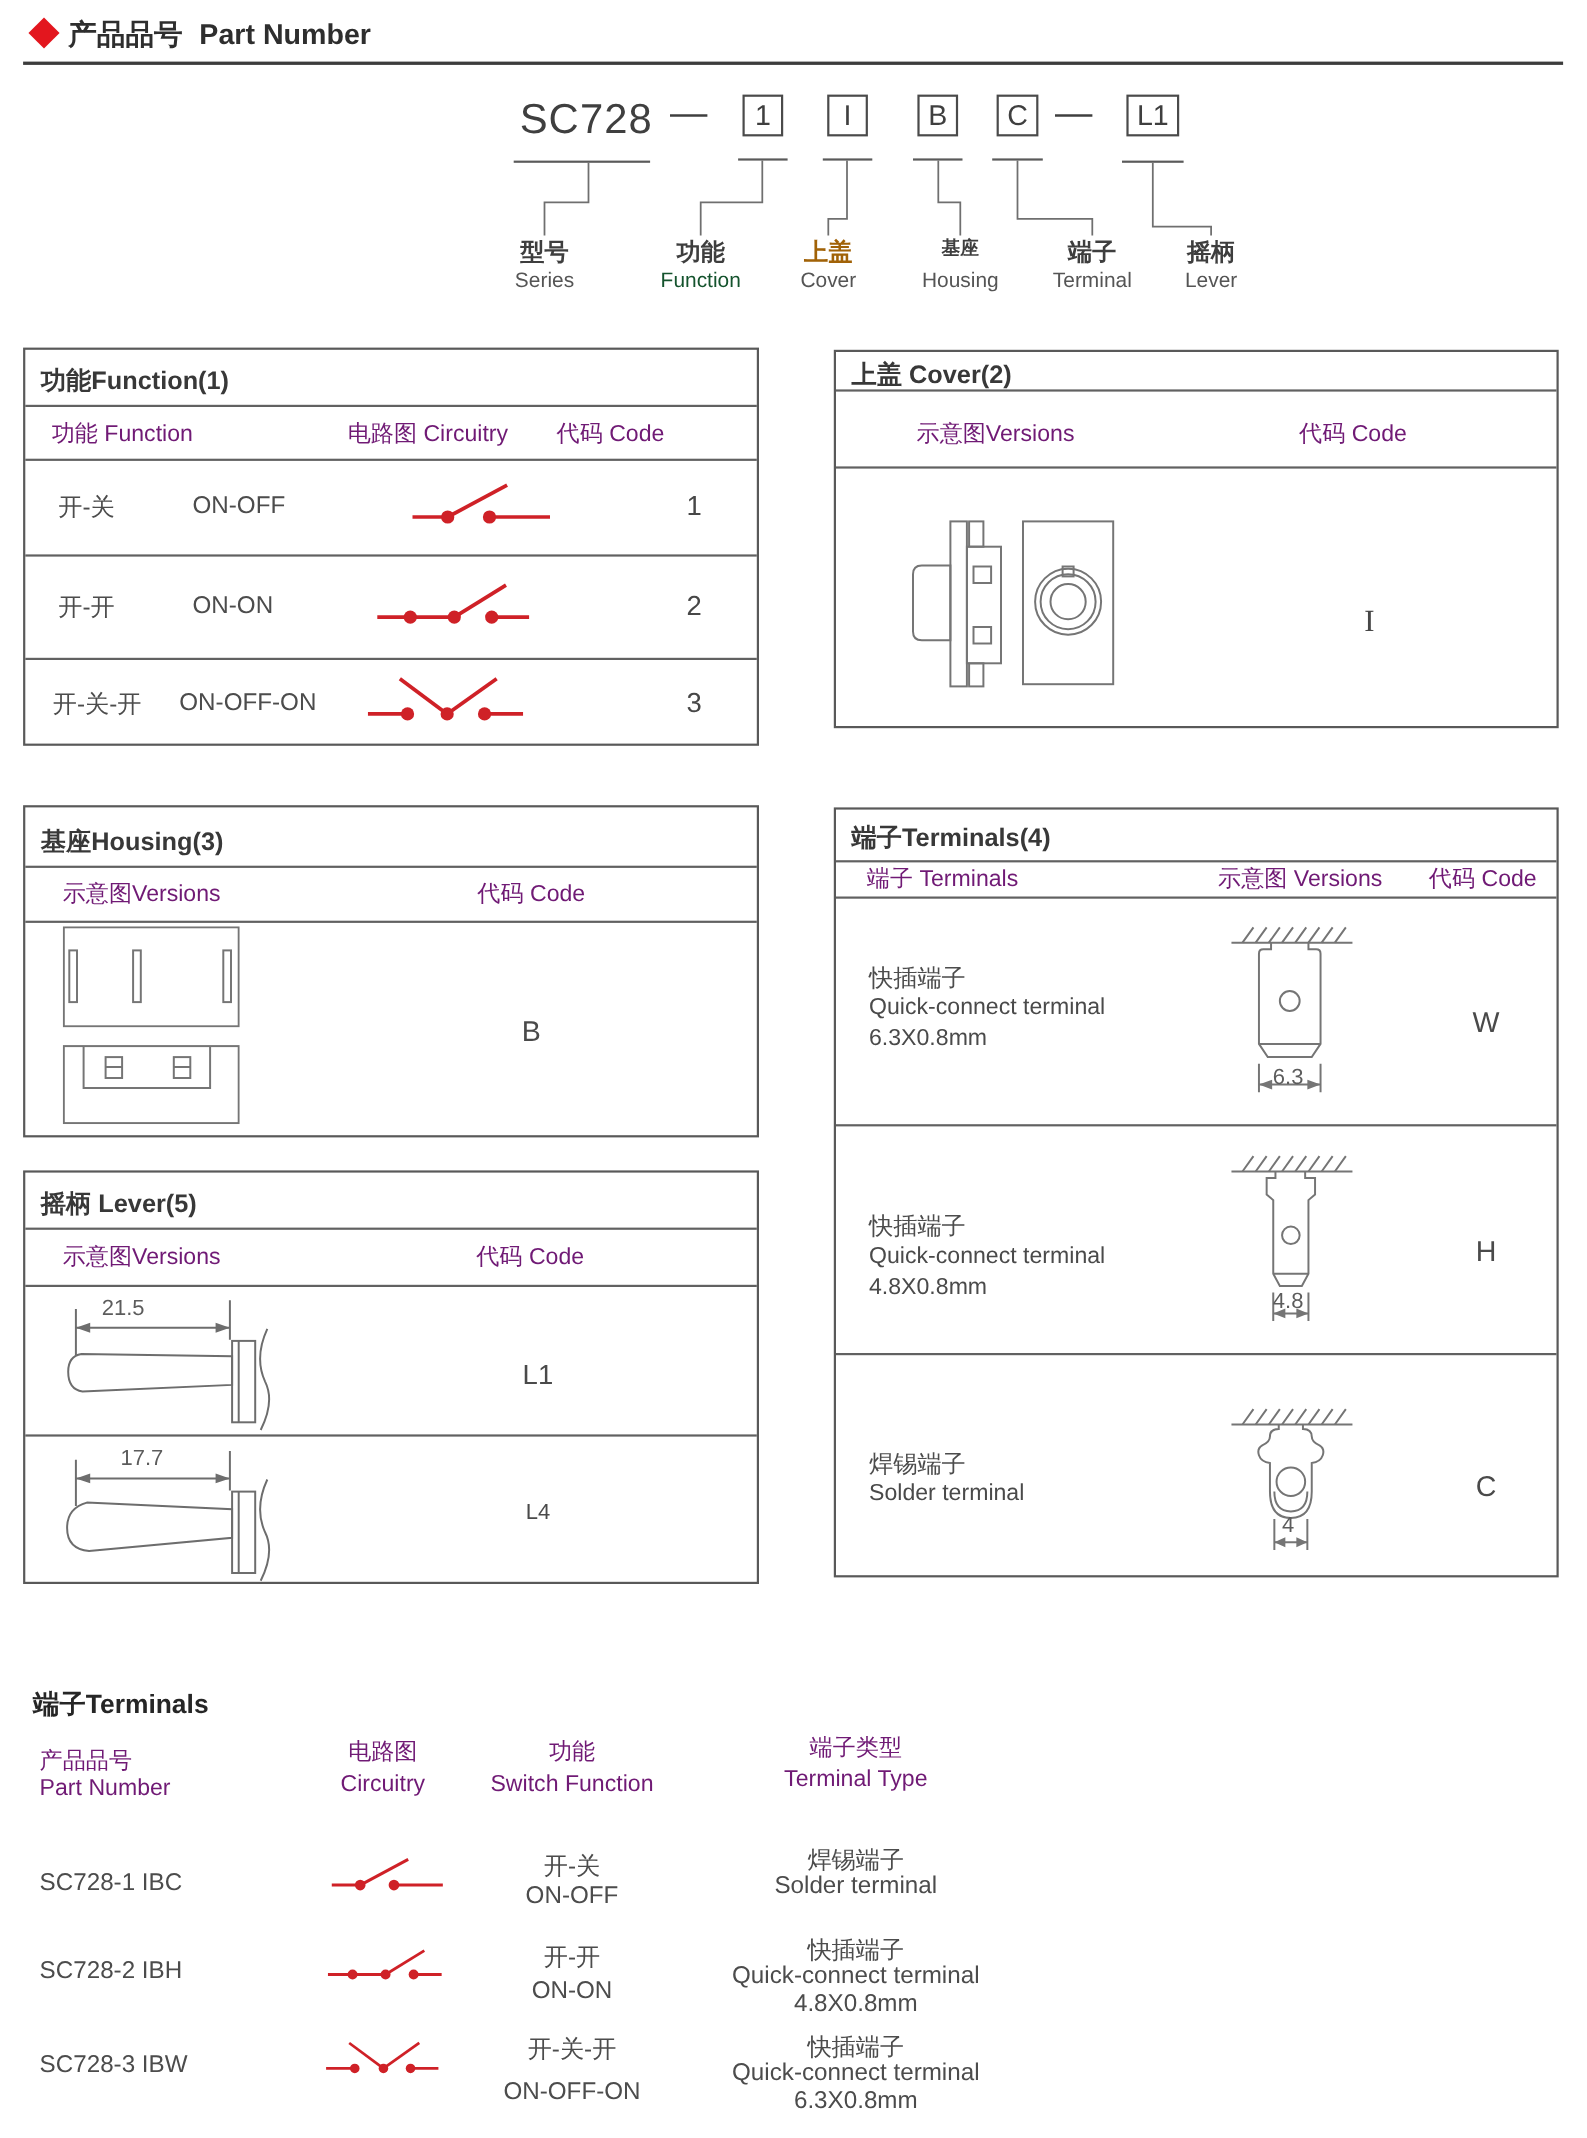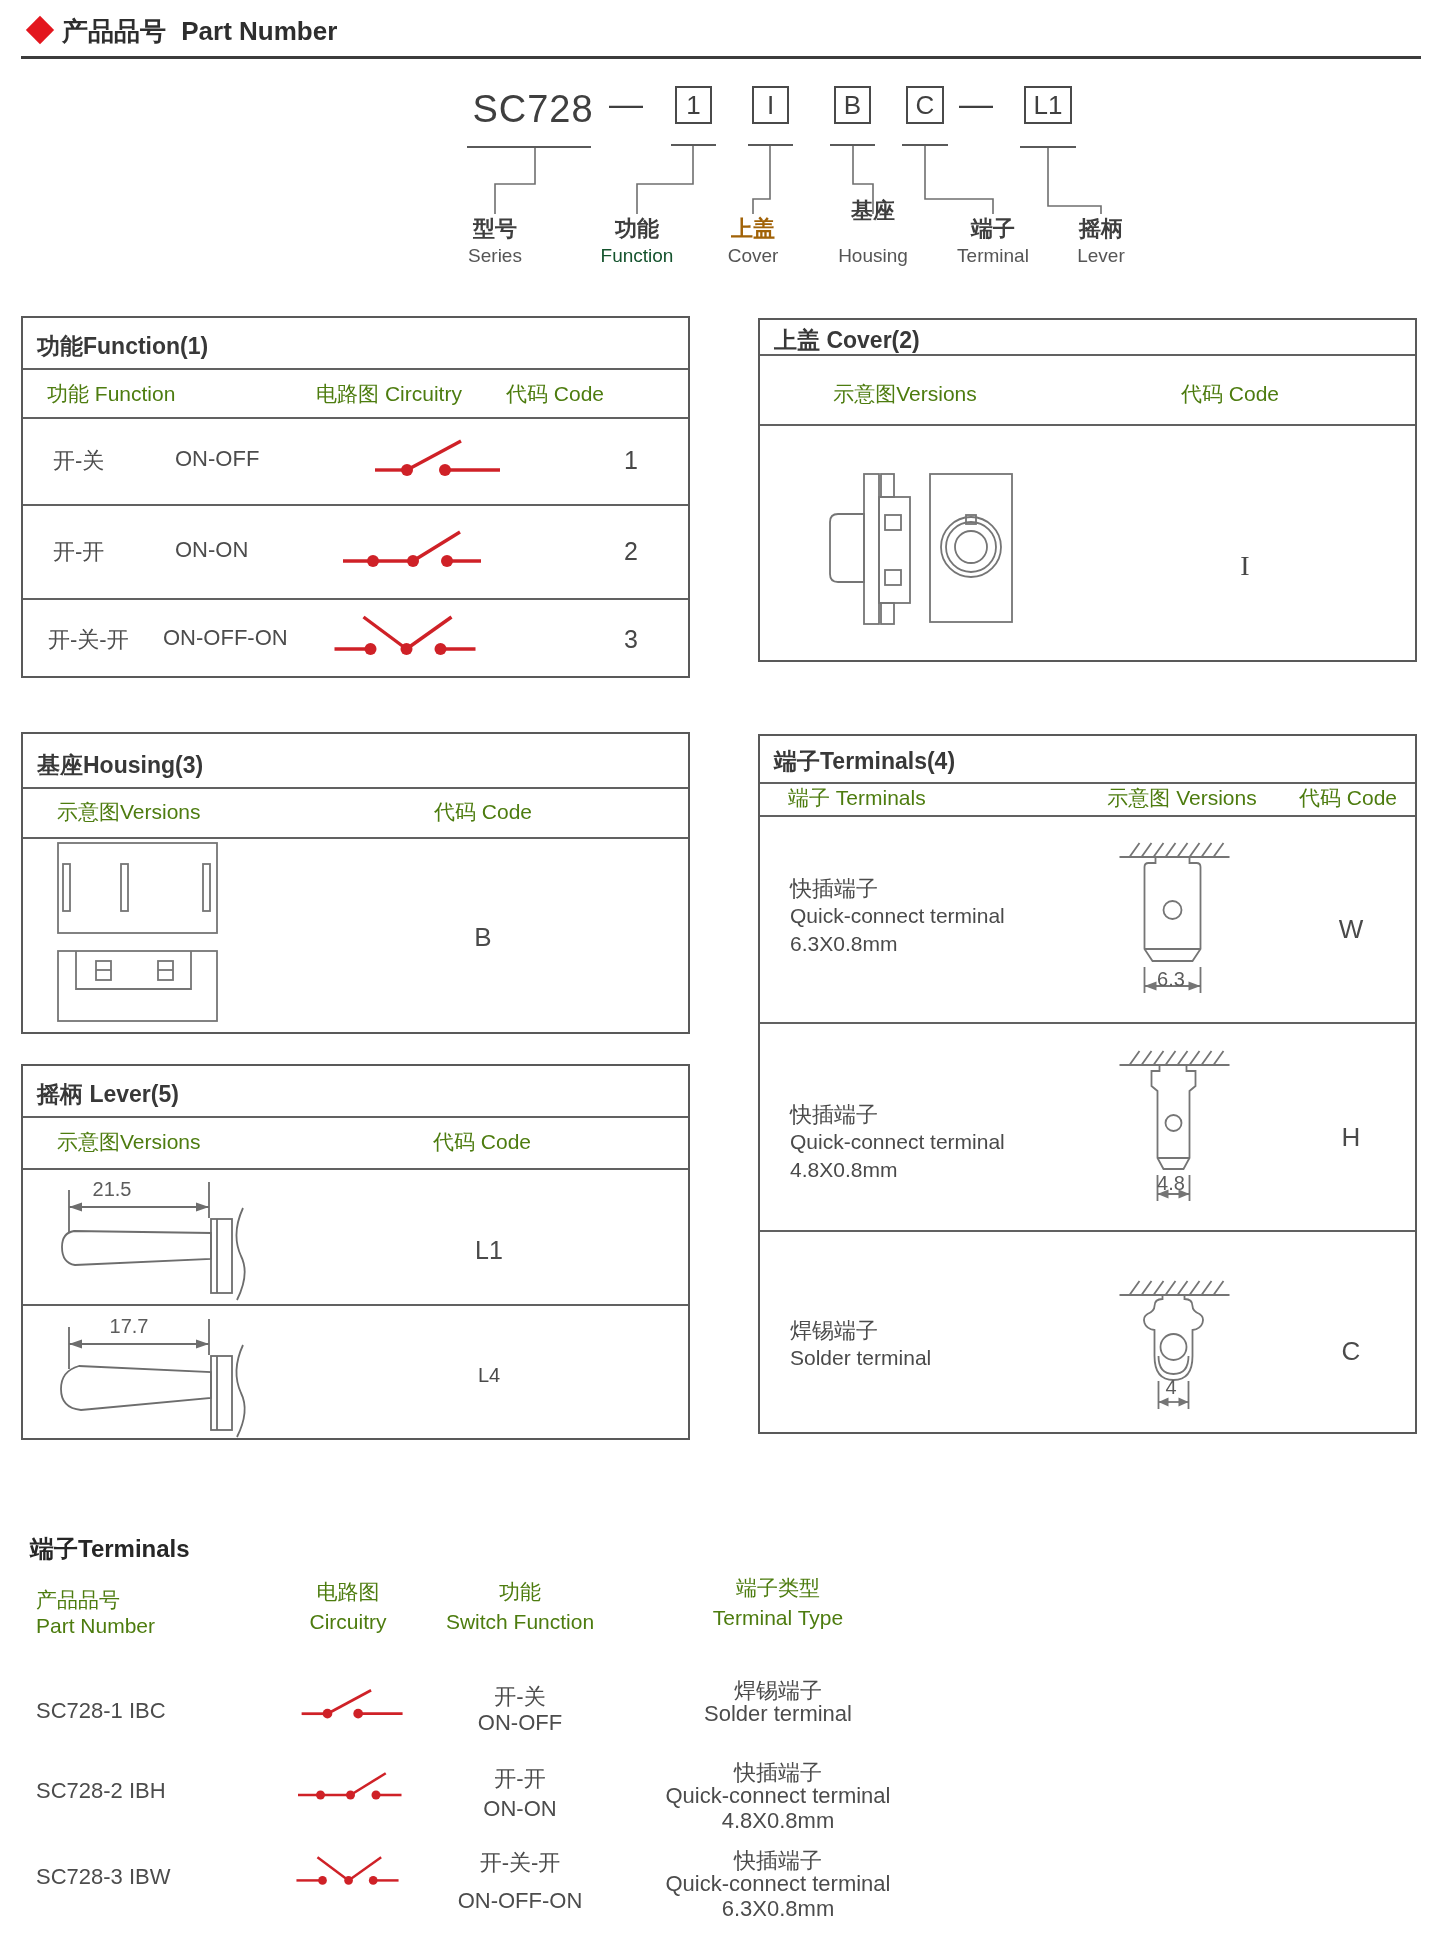--- a/index.html
+++ b/index.html
@@ -65,7 +65,7 @@
   <div class="t c" style="left:577px;top:245px;width:120px;font-size:19px;color:#14532d;">Function</div>
   <div class="t c" style="left:693px;top:214px;width:120px;font-size:22px;font-weight:600;color:#a16207;">上盖</div>
   <div class="t c" style="left:693px;top:245px;width:120px;font-size:19px;color:#555;">Cover</div>
-  <div class="t c" style="left:813px;top:196px;width:120px;font-size:22px;font-weight:600;color:#3e3e3e;">基座</div>
+  <div class="t c" style="left:813px;top:214px;width:120px;font-size:17px;font-weight:600;color:#3e3e3e;">基座</div>
   <div class="t c" style="left:813px;top:245px;width:120px;font-size:19px;color:#555;">Housing</div>
   <div class="t c" style="left:933px;top:214px;width:120px;font-size:22px;font-weight:600;color:#3e3e3e;">端子</div>
   <div class="t c" style="left:933px;top:245px;width:120px;font-size:19px;color:#555;">Terminal</div>

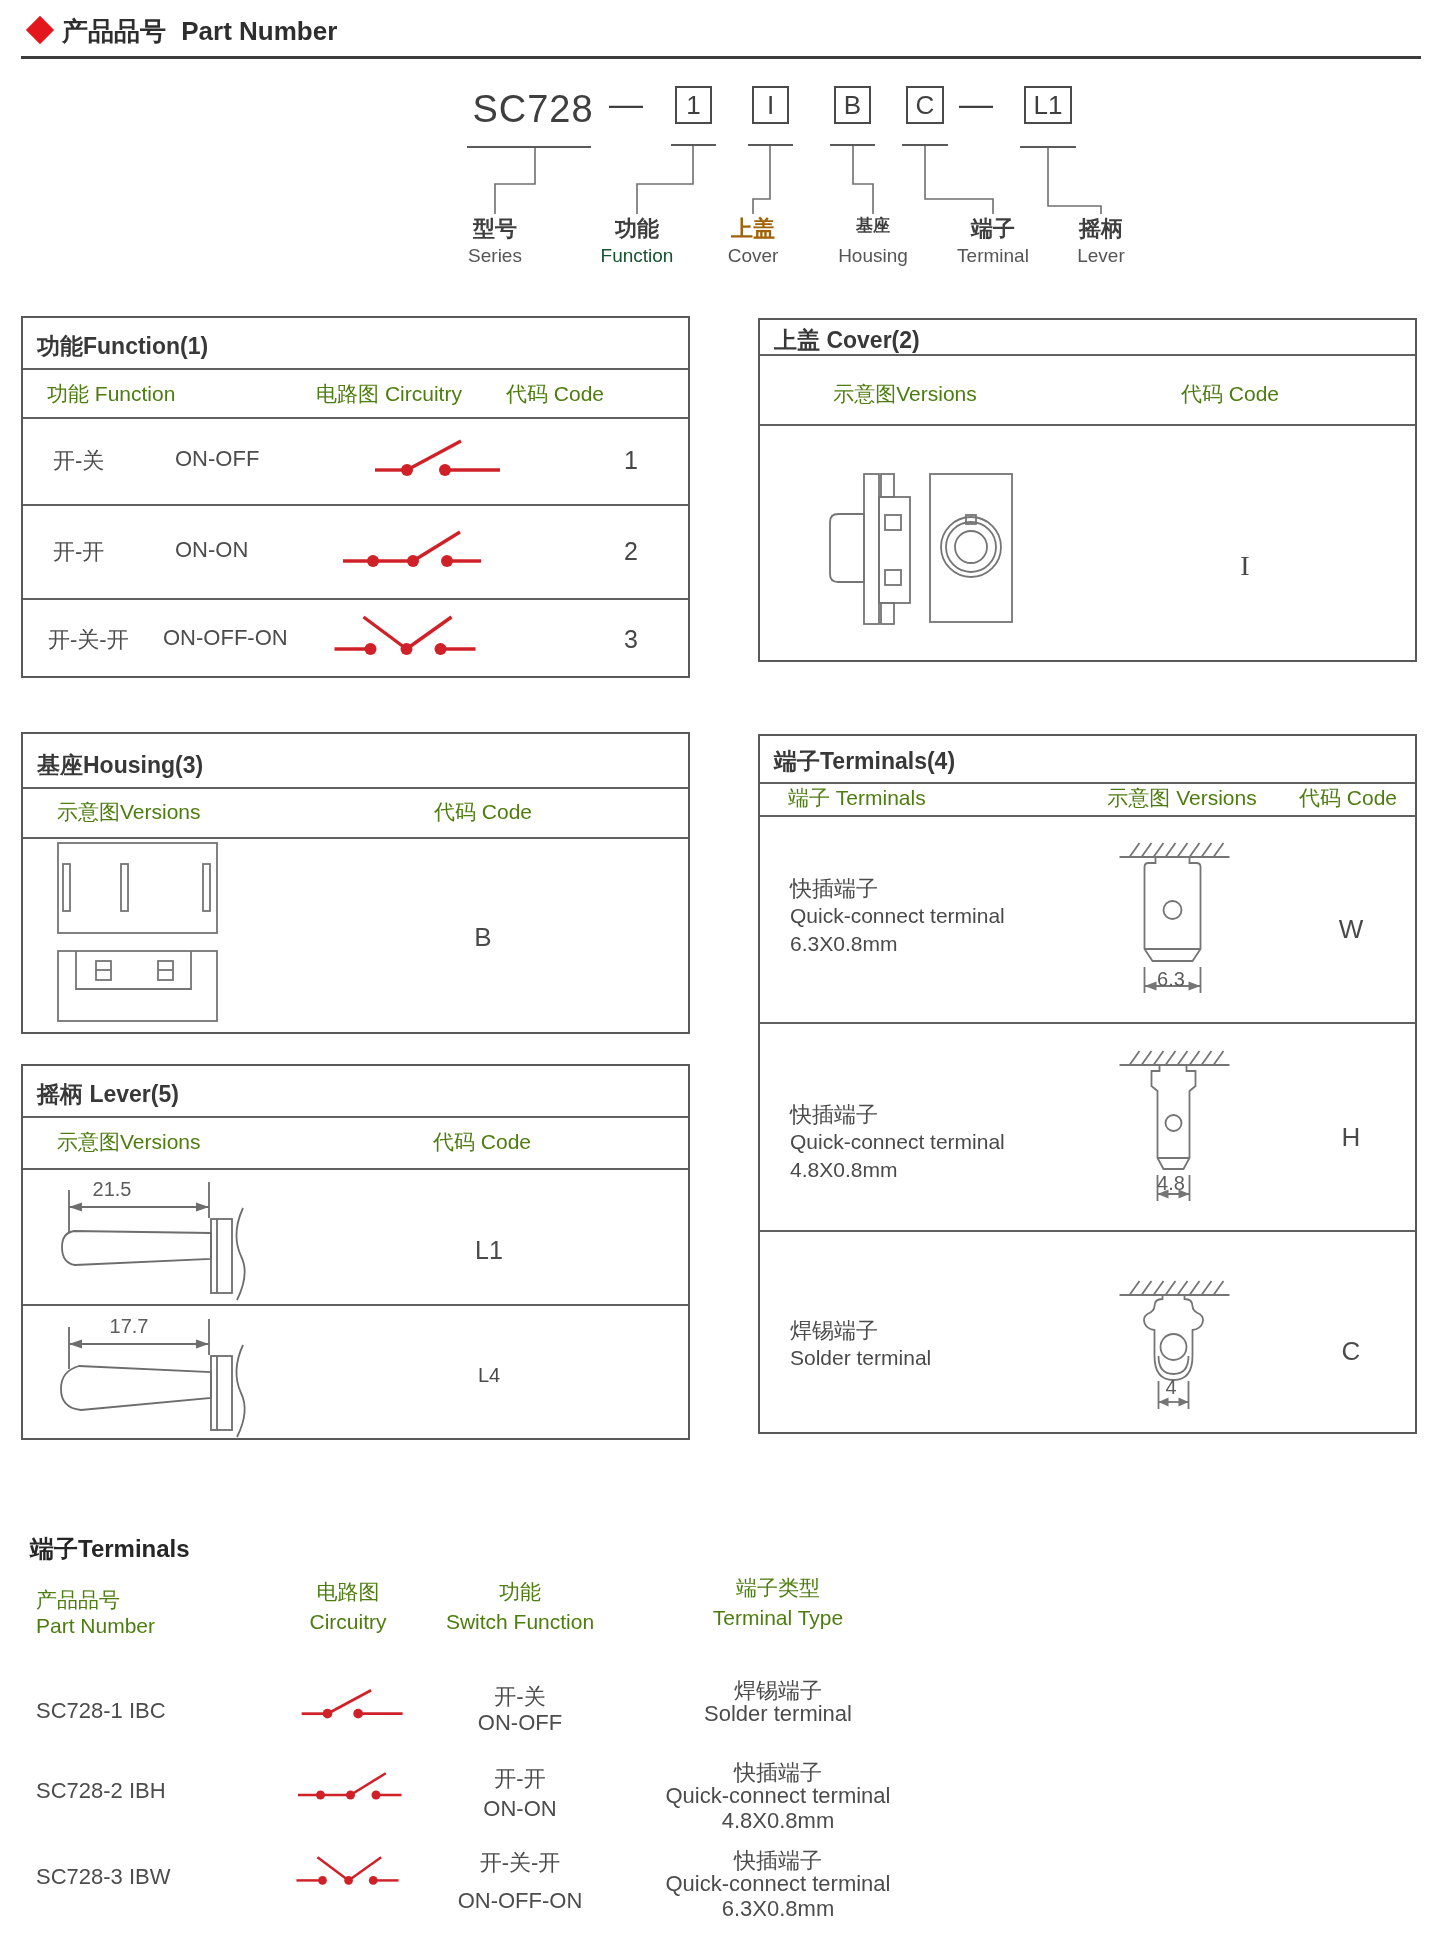--- a/index.html
+++ b/index.html
@@ -10,7 +10,7 @@
   .box{position:absolute;border:2px solid #595959;box-sizing:border-box;background:#fff;}
   .hl{position:absolute;left:0;right:0;height:0;border-top:2px solid #616161;}
   .zhb{font-weight:bold;color:#383838;font-size:23px;}
-  .hdr{font-size:21px;color:#4d7c0f;}
+  .hdr{font-size:21px;color:#701a75;}
   .cell{font-size:22px;color:#4c4c4c;}
   .code{font-size:25px;color:#474747;}
   .pnbox{position:absolute;border:2px solid #4a4a4a;text-align:center;font-size:26px;

